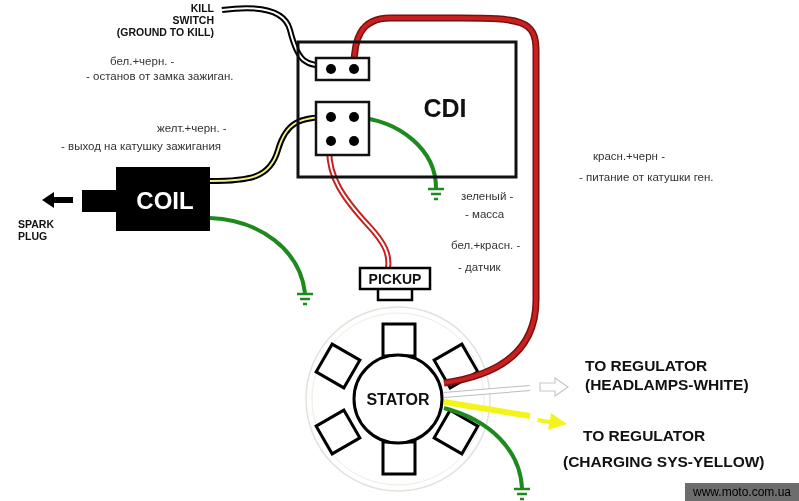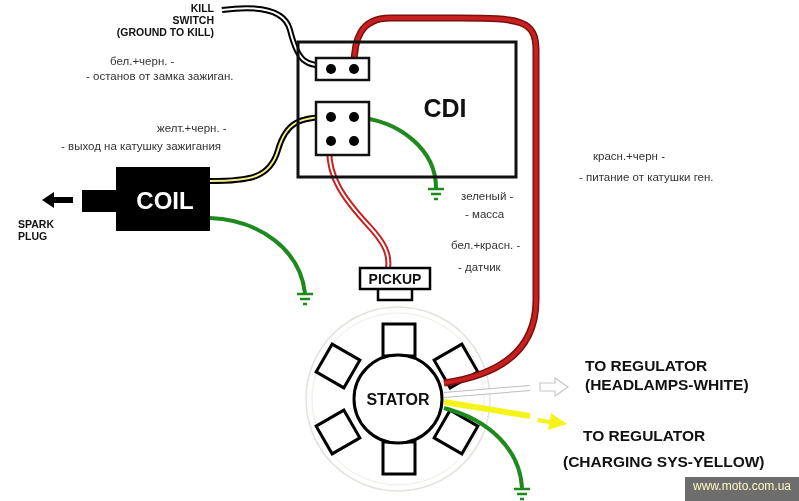--- a/index.html
+++ b/index.html
@@ -8,8 +8,8 @@
   .lbl-bold { font-family: "Liberation Sans", sans-serif; font-weight: bold; fill: #111; }
   .lbl-ru { font-family: "Liberation Sans", sans-serif; fill: #333; font-size: 11.5px; }
   .watermark {
-    position: absolute; right: 0; bottom: 0; width: 114px; height: 24px;
-    background: #6d6d6d; color: #fef9c3; font-size: 12px; line-height: 18px;
+    position: absolute; right: 0; bottom: 0; width: 114px; height: 18px;
+    background: #6d6d6d; color: #000000; font-size: 12px; line-height: 18px;
     text-align: center; font-family: "Liberation Sans", sans-serif;
   }
 </style>

